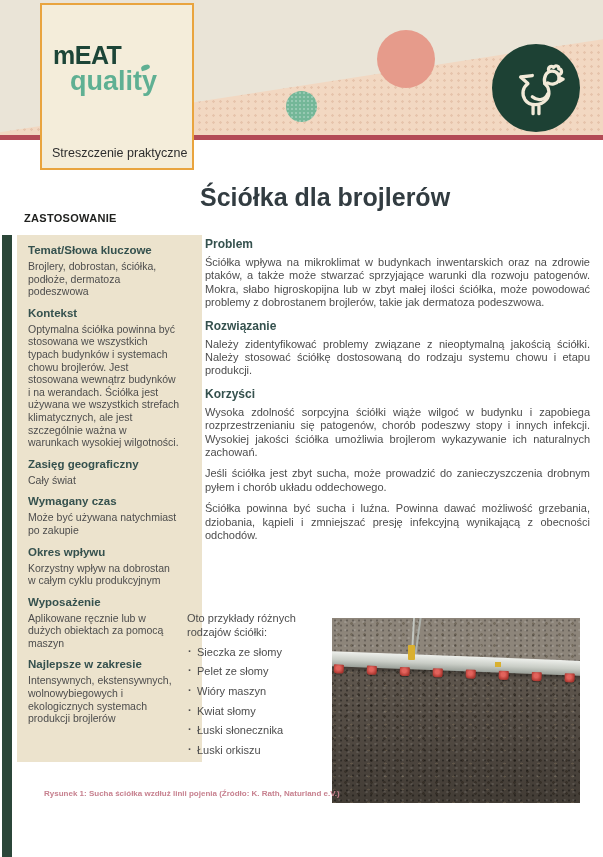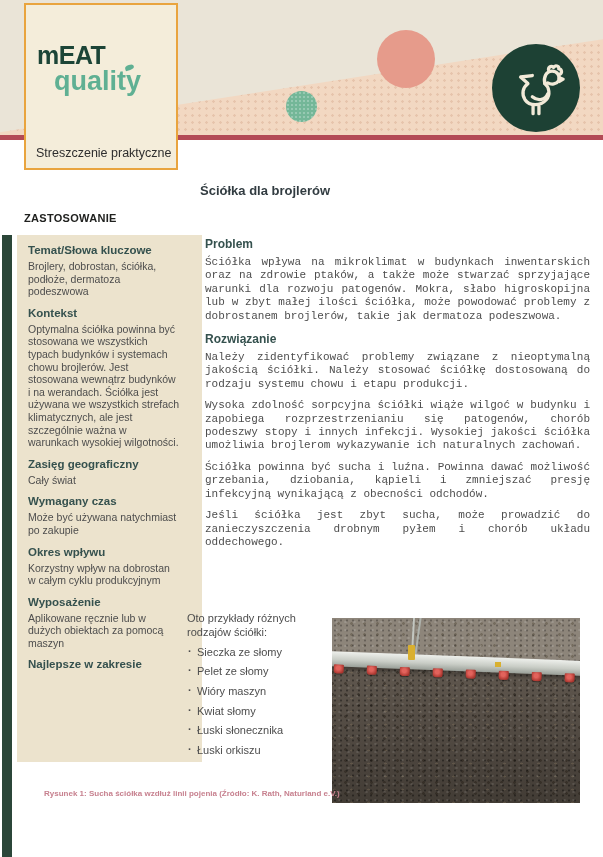--- a/index.html
+++ b/index.html
@@ -23,7 +23,7 @@
     display:flex; align-items:center; justify-content:center; }
   .chicken-badge svg { width:66px; height:66px; }
 
-  .logo-box { position:absolute; left:24px; top:3px; width:154px; height:167px; background:#f4edda;
+  .logo-box { position:absolute; left:40px; top:3px; width:154px; height:167px; background:#f4edda;
     border:2px solid #e9a43e; z-index:5; }
   .logo-line1 { position:absolute; left:11px; top:36px; font-size:25px; font-weight:bold; letter-spacing:-0.5px; color:#1c4537; }
   .logo-line2 { position:absolute; left:28px; top:61px; font-size:27px; font-weight:bold; letter-spacing:0px; color:#5fb093; }

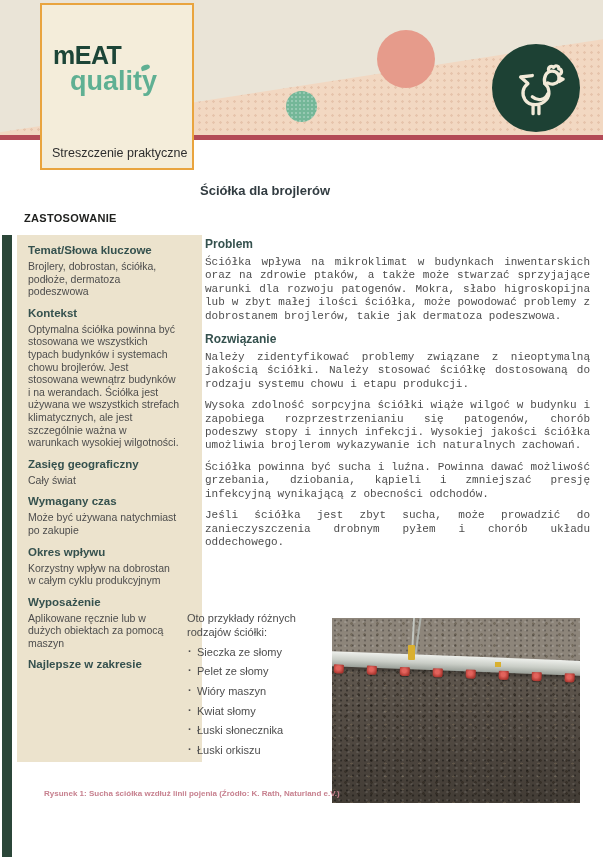--- a/index.html
+++ b/index.html
@@ -31,7 +31,7 @@
   .logo-tagline { position:absolute; left:10px; top:141px; font-size:12.5px; color:#2e2e2e; white-space:nowrap; }
 
   
-  .page-title { position:absolute; left:200px; top:183px; font-size:13px; font-weight:bold; color:#323c41; }
+  .page-title { position:absolute; left:200px; top:183px; font-size:25px; font-weight:bold; color:#323c41; }
   .zastosowanie { position:absolute; left:24px; top:212px; font-size:11px; font-weight:bold; letter-spacing:0.3px; color:#20211f; }
 
   

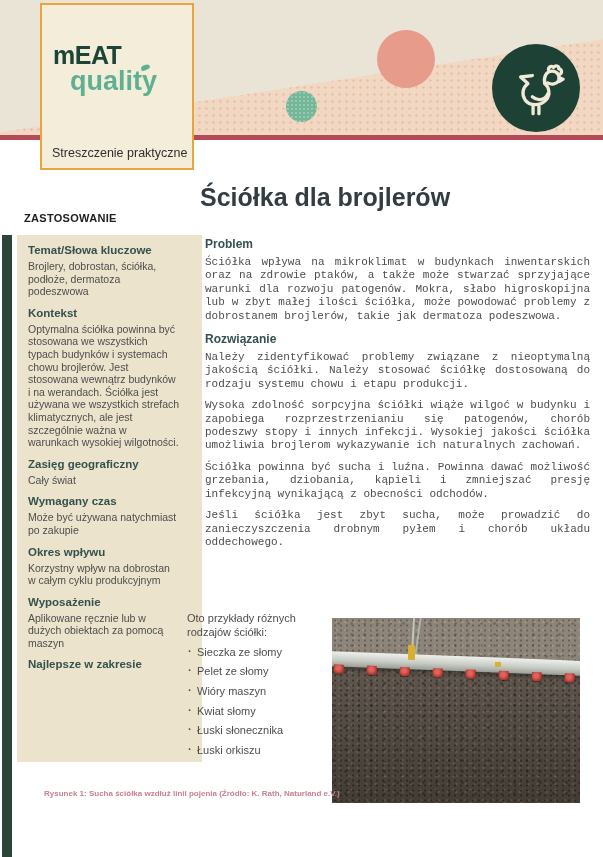--- a/index.html
+++ b/index.html
@@ -46,7 +46,7 @@
   .main-col { position:absolute; left:205px; top:230px; width:385px; }
   .main-col h3 { font-size:12px; font-weight:bold; color:#35514e; margin:9px 0 5px; }
   .main-col h3:first-child { margin-top:7px; }
-  .main-col p { font-size:11px; line-height:1.22; color:#4d4d4d; text-align:justify; margin:4px 0 8px;font-family:Liberation Mono, monospace; }
+  .main-col p { font-size:11px; line-height:1.22; color:#4d4d4d; text-align:justify; margin:4px 0 8px; }
 
   
   .examples { position:absolute; left:187px; top:612px; width:128px; }

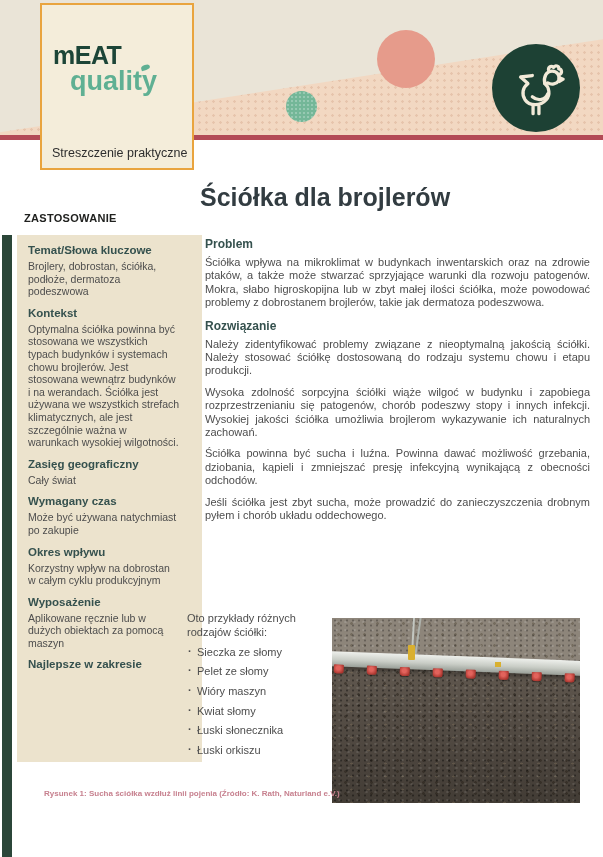--- a/index.html
+++ b/index.html
@@ -141,6 +141,7 @@
     <p>Ściółka wpływa na mikroklimat w budynkach inwentarskich oraz na zdrowie ptaków, a także może stwarzać sprzyjające warunki dla rozwoju patogenów. Mokra, słabo higroskopijna lub w zbyt małej ilości ściółka, może powodować problemy z dobrostanem brojlerów, takie jak dermatoza podeszwowa.</p>
     <h3>Rozwiązanie</h3>
     <p>Należy zidentyfikować problemy związane z nieoptymalną jakością ściółki. Należy stosować ściółkę dostosowaną do rodzaju systemu chowu i etapu produkcji.</p>
+    <h3>Korzyści</h3>
     <p>Wysoka zdolność sorpcyjna ściółki wiąże wilgoć w budynku i zapobiega rozprzestrzenianiu się patogenów, chorób podeszwy stopy i innych infekcji. Wysokiej jakości ściółka umożliwia brojlerom wykazywanie ich naturalnych zachowań.</p>
     <p>Ściółka powinna być sucha i luźna. Powinna dawać możliwość grzebania, dziobania, kąpieli i zmniejszać presję infekcyjną wynikającą z obecności odchodów.</p>
     <p>Jeśli ściółka jest zbyt sucha, może prowadzić do zanieczyszczenia drobnym pyłem i chorób układu oddechowego.</p>

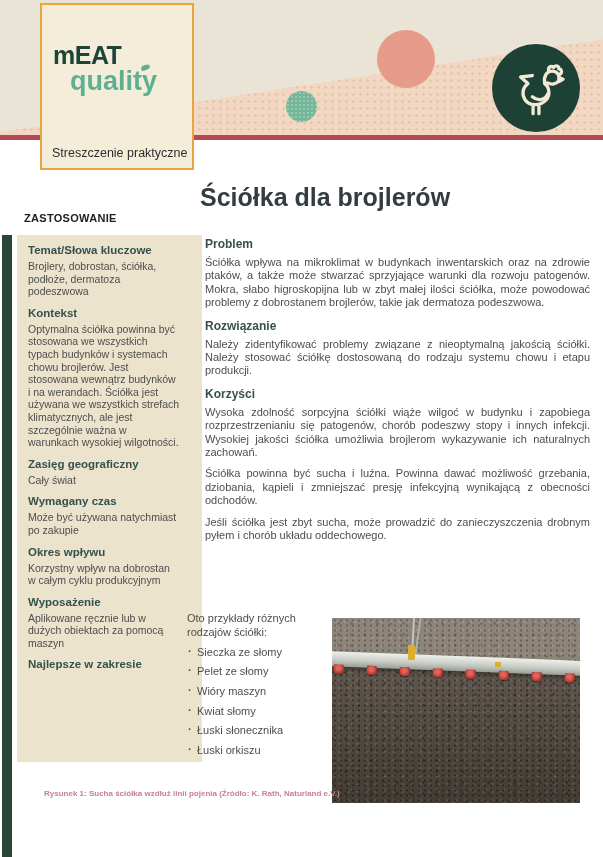--- a/index.html
+++ b/index.html
@@ -143,8 +143,8 @@
     <p>Należy zidentyfikować problemy związane z nieoptymalną jakością ściółki. Należy stosować ściółkę dostosowaną do rodzaju systemu chowu i etapu produkcji.</p>
     <h3>Korzyści</h3>
     <p>Wysoka zdolność sorpcyjna ściółki wiąże wilgoć w budynku i zapobiega rozprzestrzenianiu się patogenów, chorób podeszwy stopy i innych infekcji. Wysokiej jakości ściółka umożliwia brojlerom wykazywanie ich naturalnych zachowań.</p>
+    <p>Jeśli ściółka jest zbyt sucha, może prowadzić do zanieczyszczenia drobnym pyłem i chorób układu oddechowego.</p>
     <p>Ściółka powinna być sucha i luźna. Powinna dawać możliwość grzebania, dziobania, kąpieli i zmniejszać presję infekcyjną wynikającą z obecności odchodów.</p>
-    <p>Jeśli ściółka jest zbyt sucha, może prowadzić do zanieczyszczenia drobnym pyłem i chorób układu oddechowego.</p>
   </div>
 
   <div class="examples">

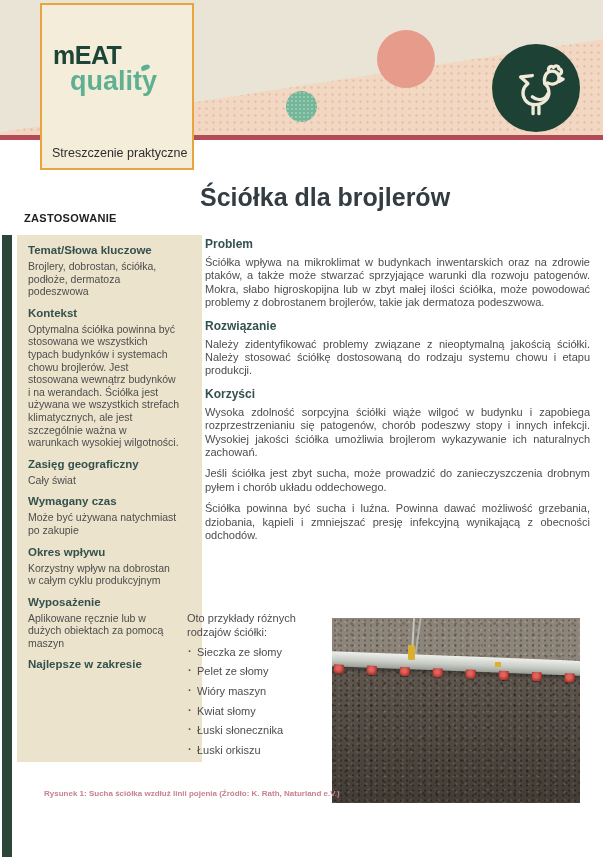--- a/index.html
+++ b/index.html
@@ -134,6 +134,7 @@
     <h4>Wyposażenie</h4>
     <p>Aplikowane ręcznie lub w dużych obiektach za pomocą maszyn</p>
     <h4>Najlepsze w zakresie</h4>
+    <p>Intensywnych, ekstensywnych, wolnowybiegowych i ekologicznych systemach produkcji brojlerów</p>
   </div>
 
   <div class="main-col">

